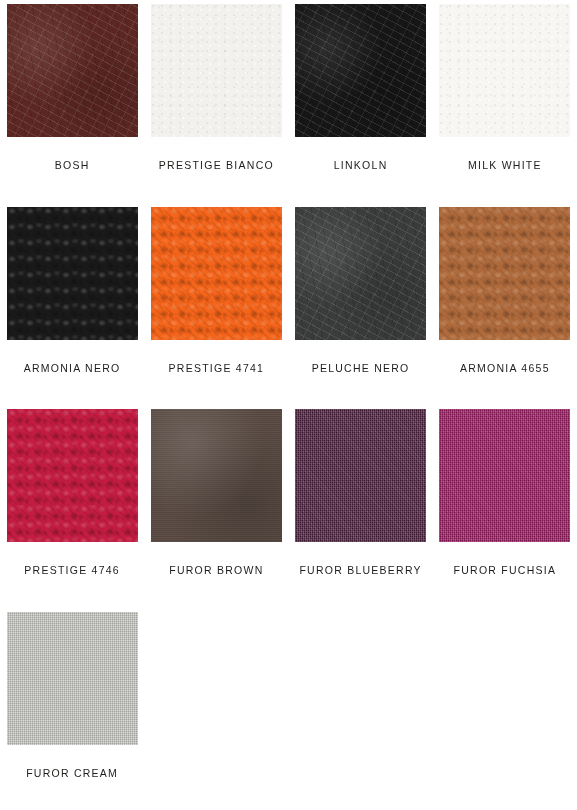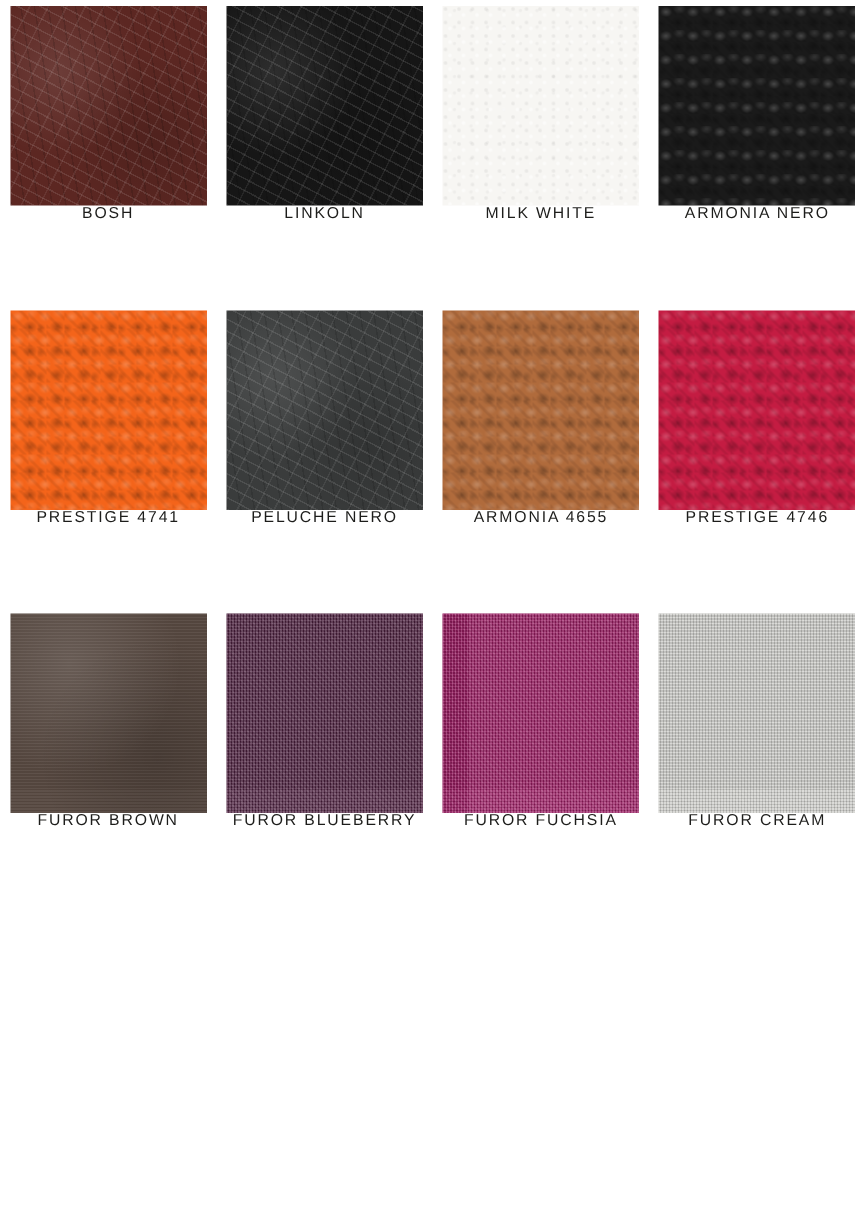--- a/index.html
+++ b/index.html
@@ -106,6 +106,7 @@
   }
 
   .swatch-label {
+    margin-top: 23px;
     font-size: 10.5px;
     letter-spacing: 1.25px;
     color: #1d1d1b;

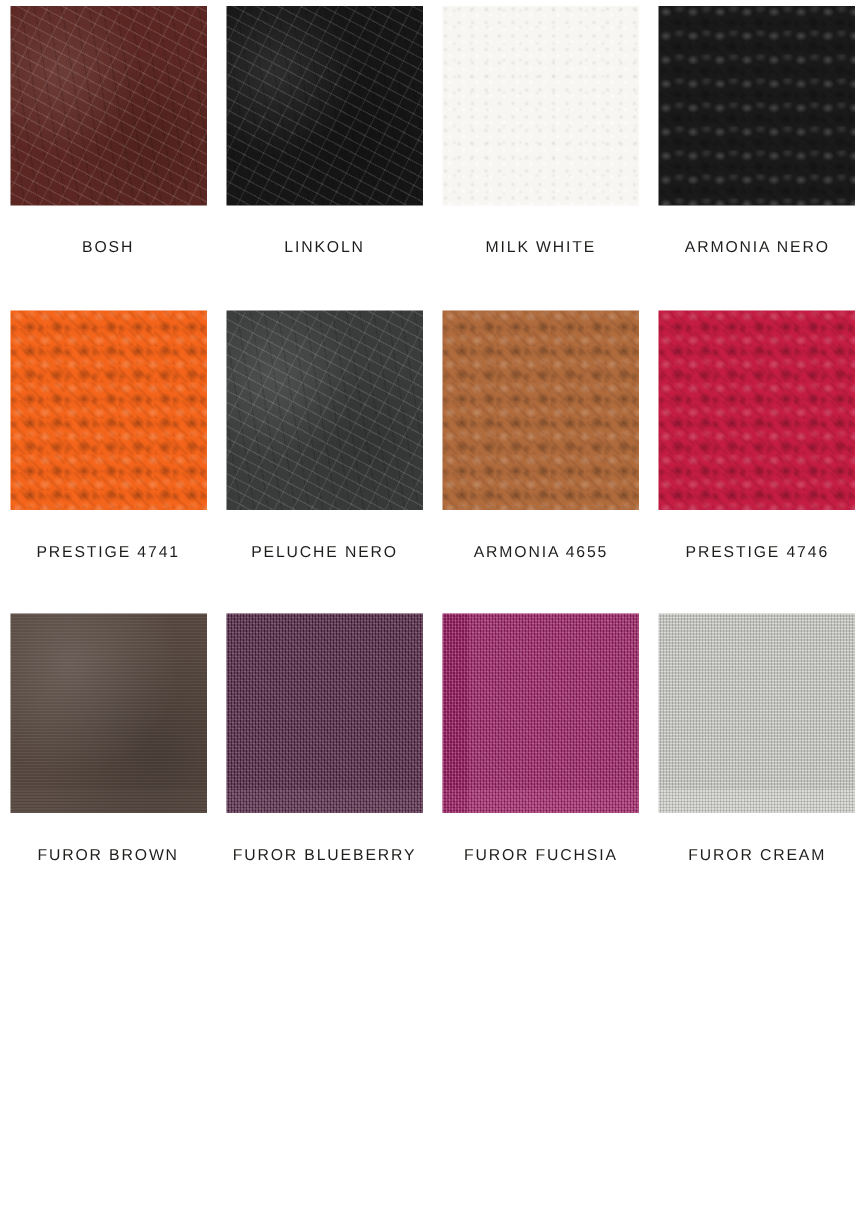--- a/index.html
+++ b/index.html
@@ -128,6 +128,12 @@
       <div class="swatch-label">BOSH</div>
     </div>
     <div class="swatch-cell">
+      <div class="swatch-chip" style="background-color: rgb(242, 241, 238);">
+        <div class="tex tex-pebble-fine"></div>
+      </div>
+      <div class="swatch-label">PRESTIGE BIANCO</div>
+    </div>
+    <div class="swatch-cell">
       <div class="swatch-chip" style="background-color: rgb(22, 22, 22);">
         <div class="tex tex-veined"></div>
       </div>

